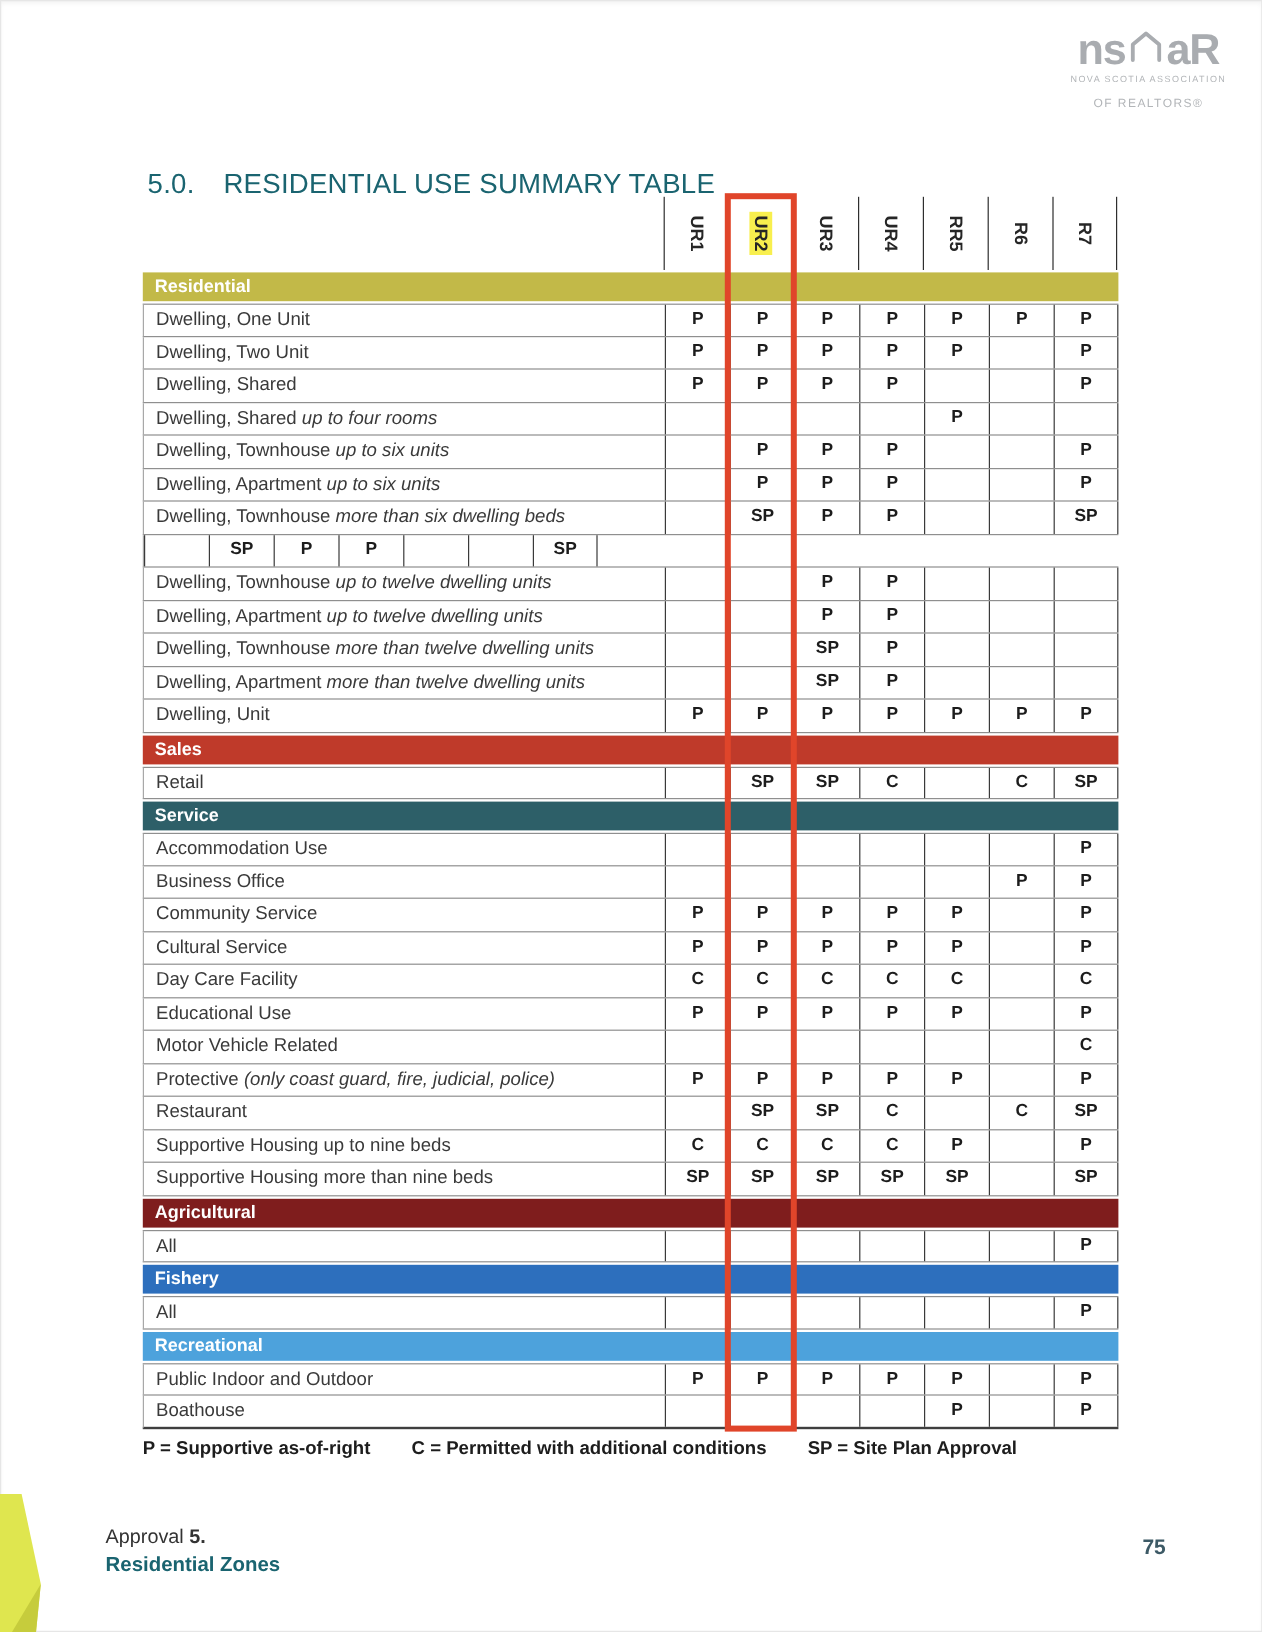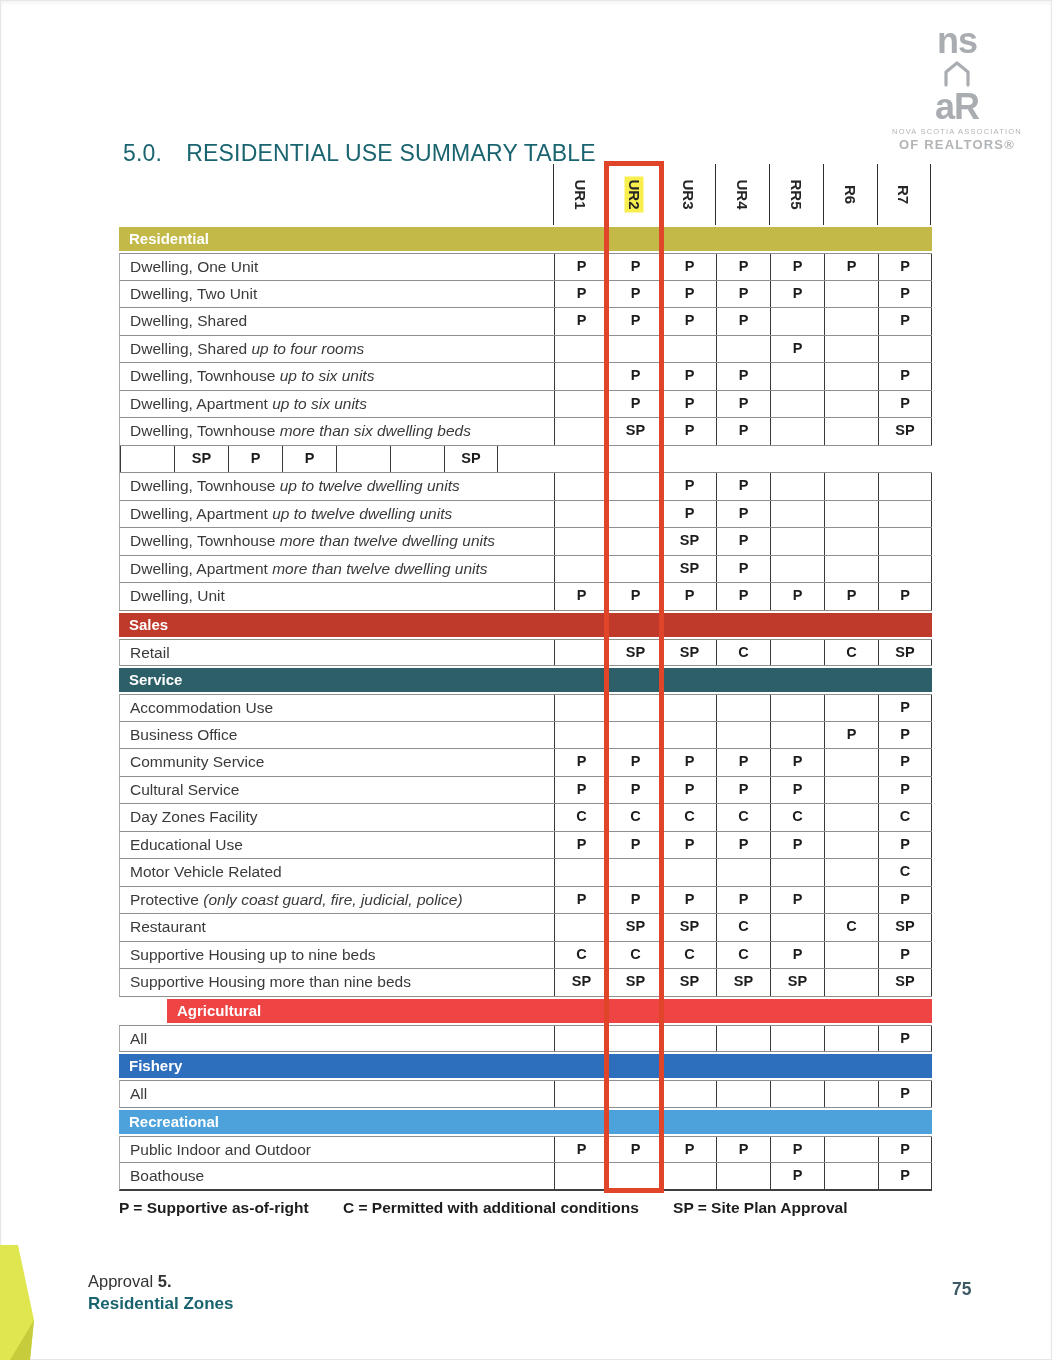--- a/index.html
+++ b/index.html
@@ -14,8 +14,8 @@
 
   
   .logo{position:absolute;top:24px;right:20px;width:150px;text-align:center;}
-  .logo-mark{display:flex;align-items:center;justify-content:center;gap:1px;
-    font-weight:bold;font-size:36px;line-height:34px;color:#a9acb0;letter-spacing:-1px;flex-direction:column;}
+  .logo-mark{display:flex;align-items:flex-start;justify-content:center;gap:1px;
+    font-weight:bold;font-size:36px;line-height:34px;color:#a9acb0;letter-spacing:-1px;}
   .logo-house{margin:0 1px 2px 1px;}
   .logo-sub1{margin-top:3px;font-size:7.5px;letter-spacing:1.2px;color:#b2b5b8;}
   .logo-sub2{margin-top:1px;font-size:13px;letter-spacing:1.2px;color:#b2b5b8;font-weight:bold;}

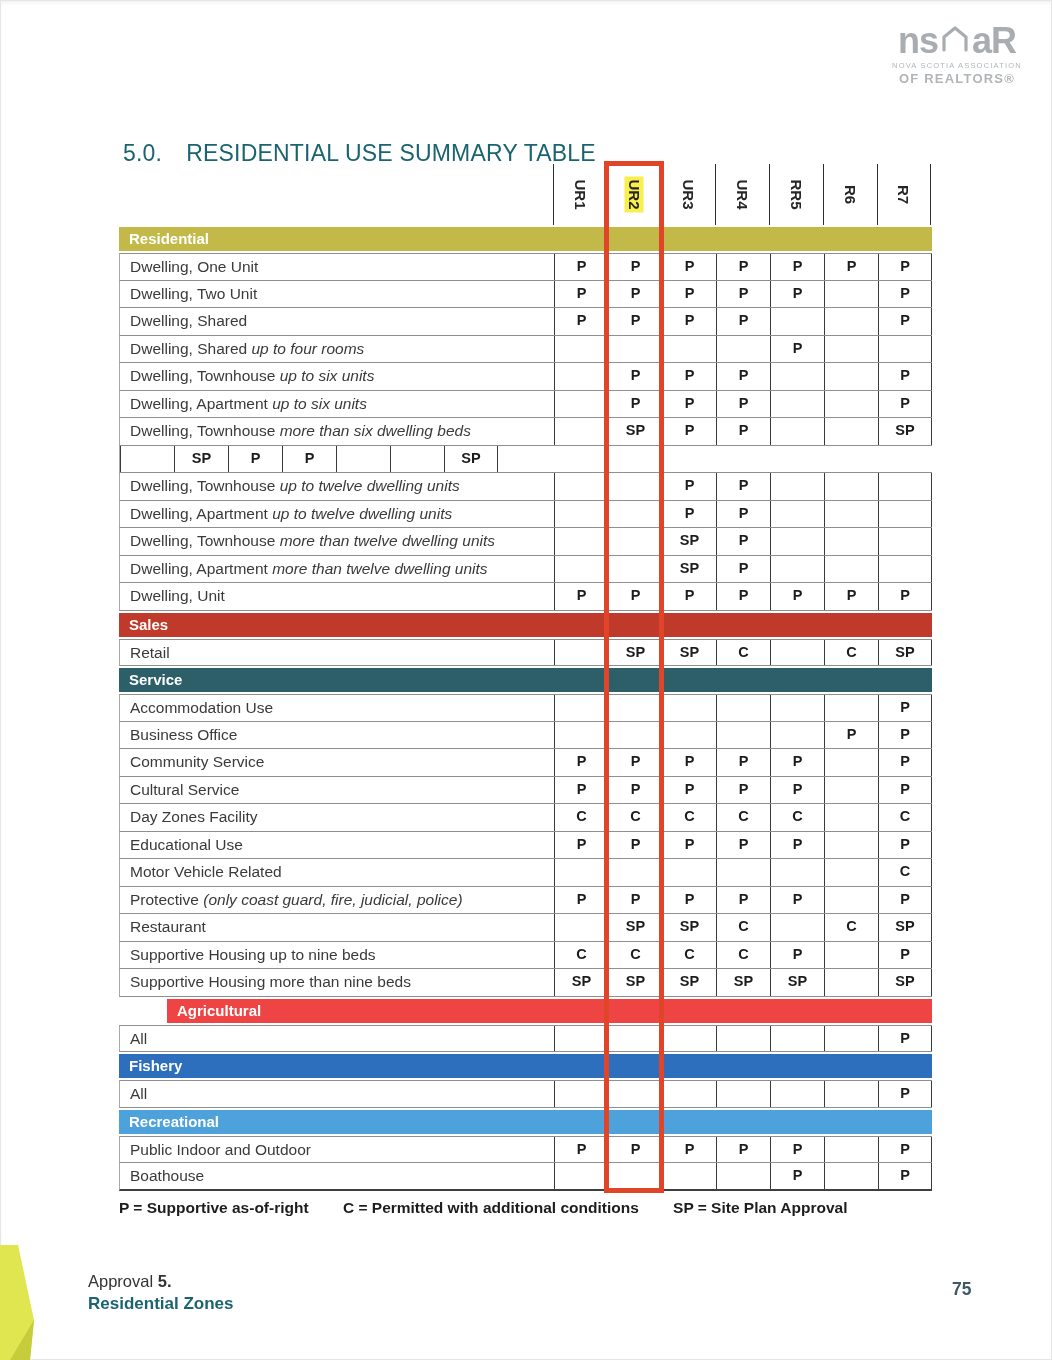--- a/index.html
+++ b/index.html
@@ -18,7 +18,7 @@
     font-weight:bold;font-size:36px;line-height:34px;color:#a9acb0;letter-spacing:-1px;}
   .logo-house{margin:0 1px 2px 1px;}
   .logo-sub1{margin-top:3px;font-size:7.5px;letter-spacing:1.2px;color:#b2b5b8;}
-  .logo-sub2{margin-top:1px;font-size:13px;letter-spacing:1.2px;color:#b2b5b8;font-weight:bold;}
+  .logo-sub2{margin-top:11px;font-size:10px;letter-spacing:1.2px;color:#b2b5b8;font-weight:normal;}
 
   
   .title{position:absolute;left:123px;top:140px;display:flex;gap:24px;

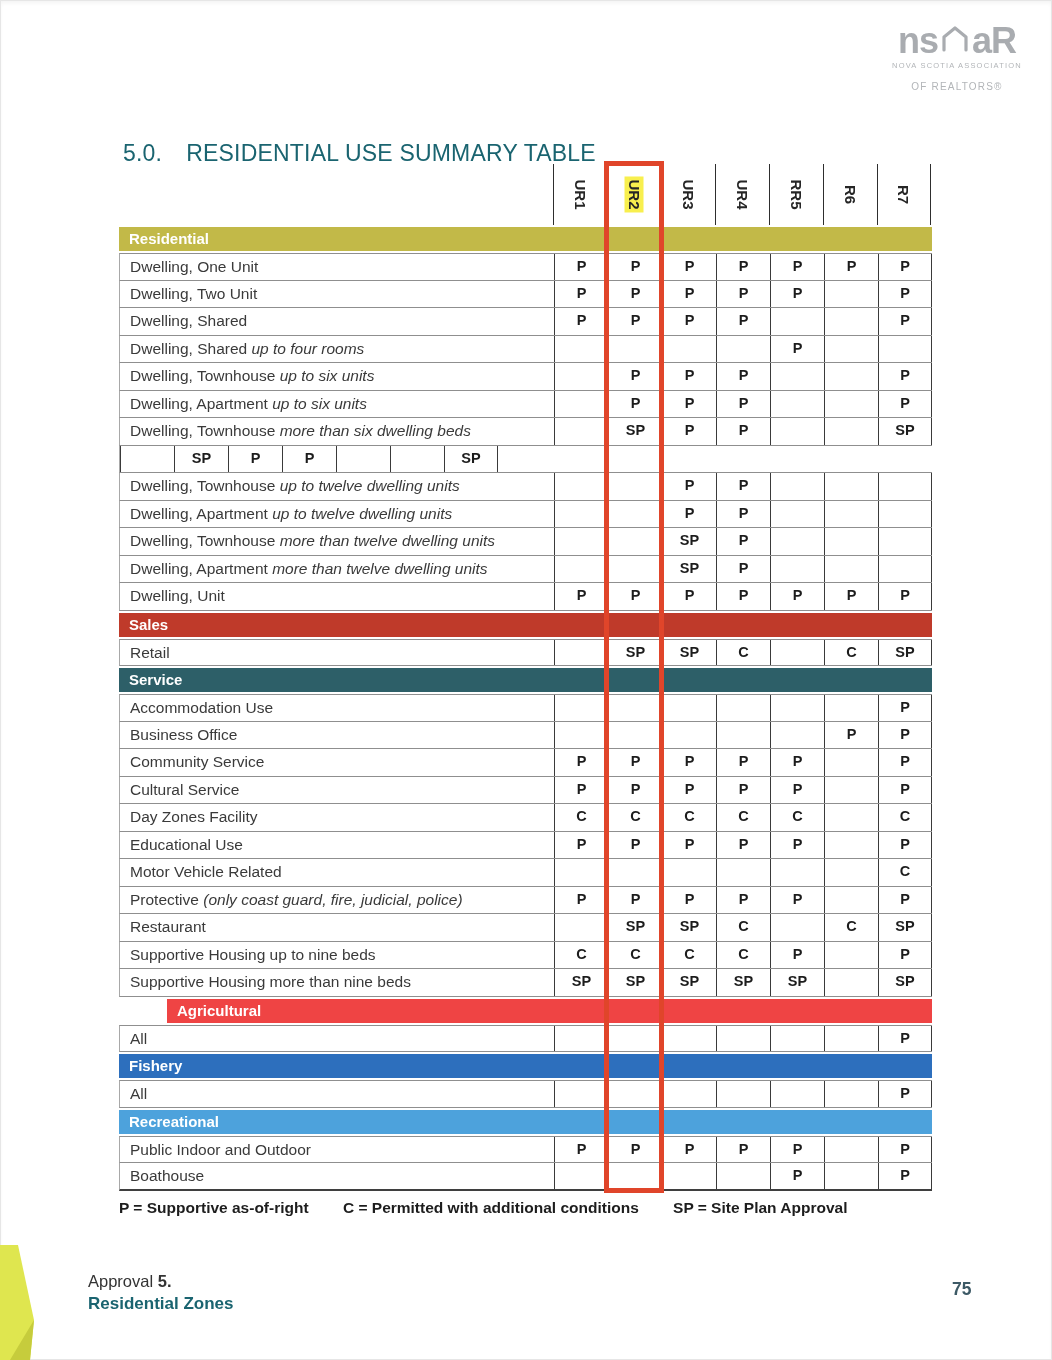--- a/index.html
+++ b/index.html
@@ -289,7 +289,7 @@
           <div class="use-cell">P</div>
         </div>
         <div class="use-row">
-          <div class="use-label"><span>Day Zones Facility</span></div>
+          <div class="use-label"><span>Day Care Facility</span></div>
           <div class="use-cell">C</div>
           <div class="use-cell">C</div>
           <div class="use-cell">C</div>

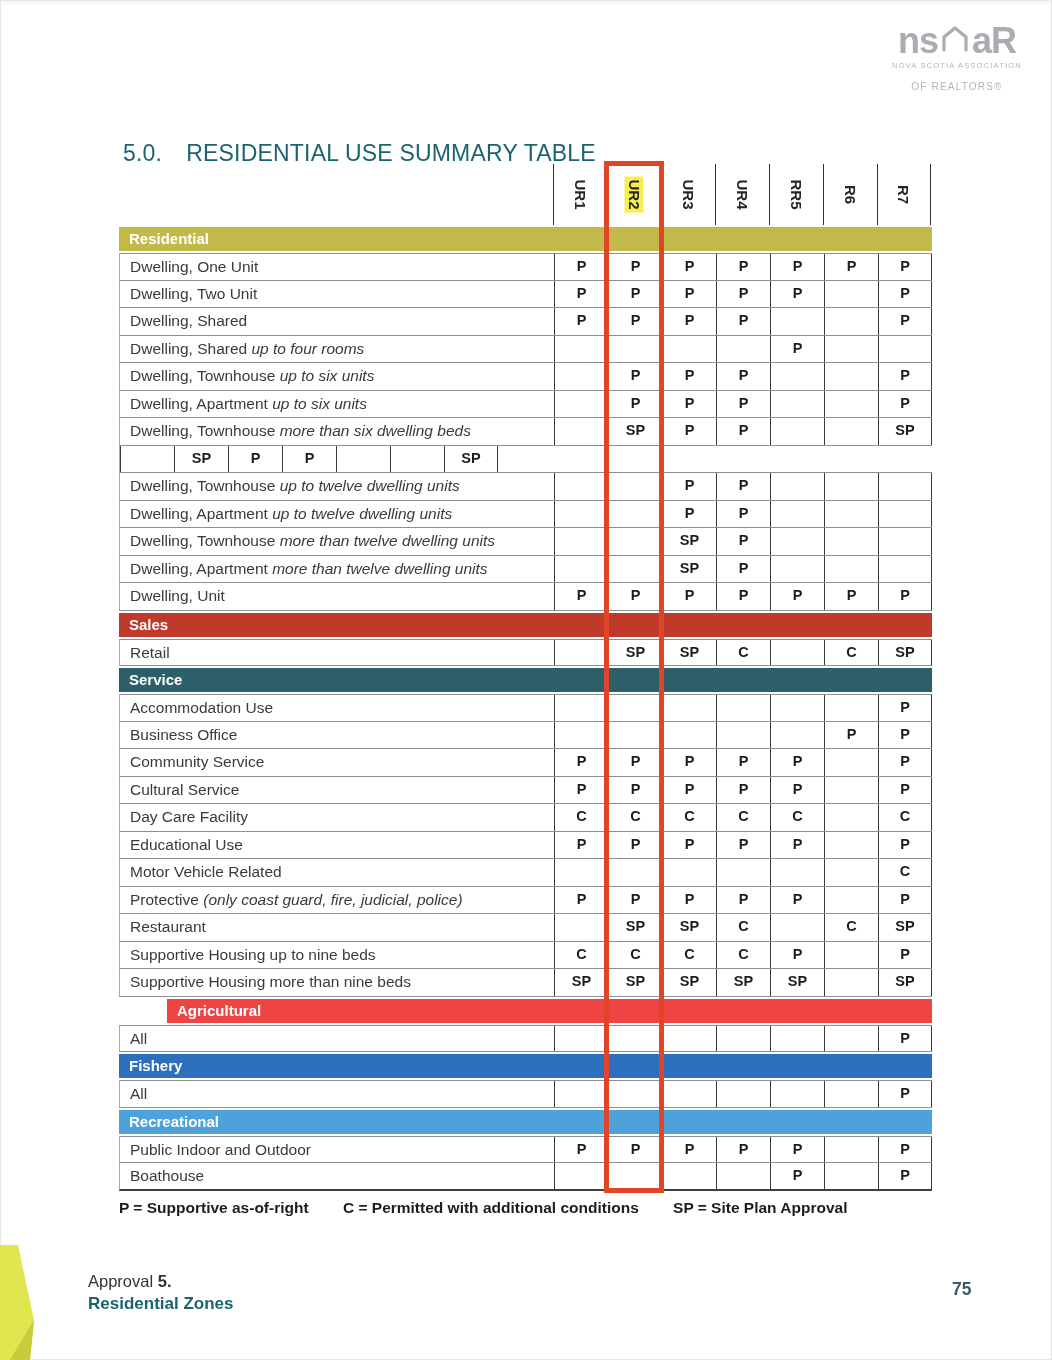--- a/index.html
+++ b/index.html
@@ -358,7 +358,7 @@
           <div class="use-cell"></div>
           <div class="use-cell">SP</div>
         </div>
-        <div class="section-row" style="background: #ef4444; margin-left: 48px;">Agricultural</div>
+        <div class="section-row" style="background: #7f1d1d;">Agricultural</div>
         <div class="use-row">
           <div class="use-label"><span>All</span></div>
           <div class="use-cell"></div>

